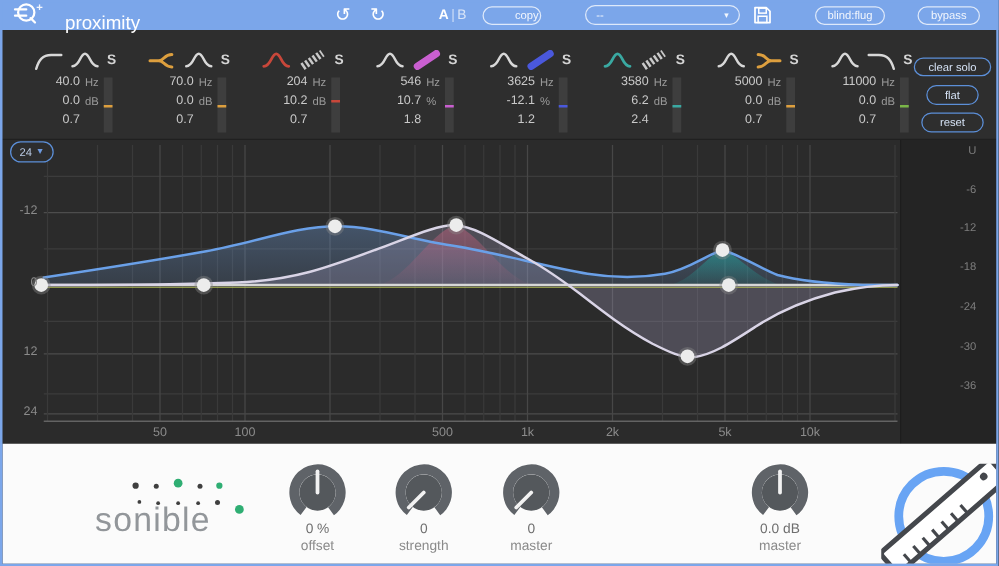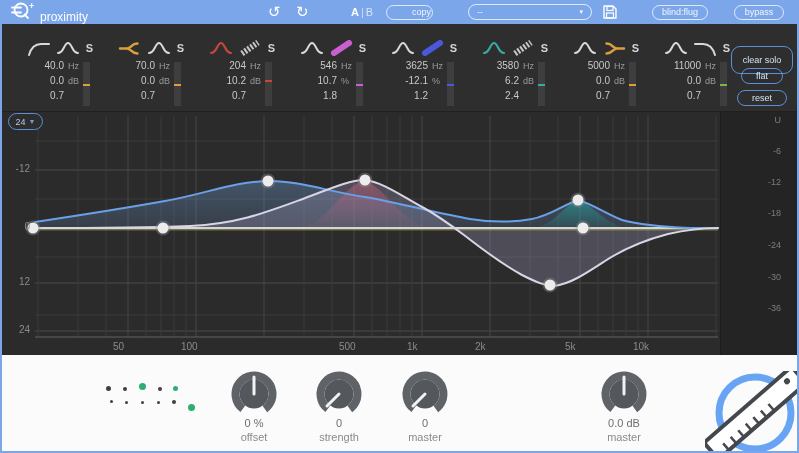--- a/index.html
+++ b/index.html
@@ -56,7 +56,7 @@
       <line x1="16.5" y1="14.5" x2="20" y2="18" stroke="#ffffff" stroke-width="1.8" stroke-linecap="round"></line>
     </svg>
     <span style="position:absolute;left:21px;top:1px;font-size:9px;font-weight:700;">+</span>
-    <span style="position:absolute;left:32px;top:10px;font-size:12px;color:#ffffff;">proximity</span>
+    <span style="position:absolute;left:44px;top:10px;font-size:15px;color:#ffffff;">proximity</span>
   </div>
 
   <div class="hdr-item" style="left:268px;">

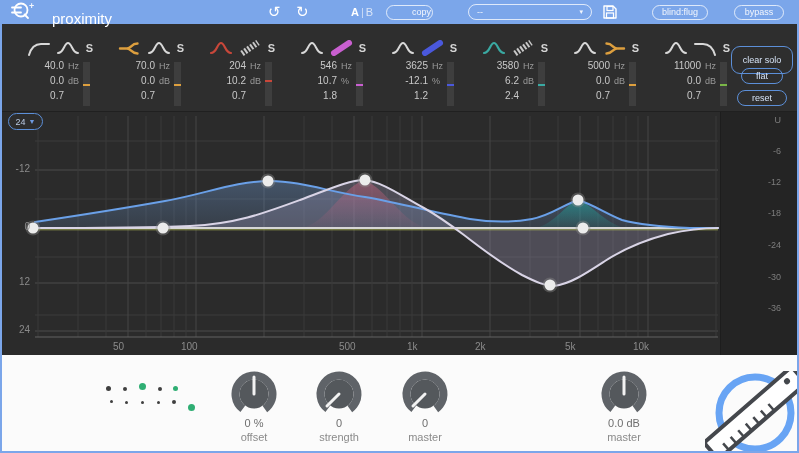--- a/index.html
+++ b/index.html
@@ -317,7 +317,7 @@
       </div>
   </div>
 
-  <button class="sidebtn" style="left:762px;top:22px;width:62px;height:28px;">clear solo</button>
+  <button class="sidebtn" style="left:762px;top:22px;width:62px;height:15px;">clear solo</button>
   <button class="sidebtn" style="left:762px;top:44px;width:42px;height:16px;">flat</button>
   <button class="sidebtn" style="left:762px;top:66px;width:50px;height:16px;">reset</button>
 </div>

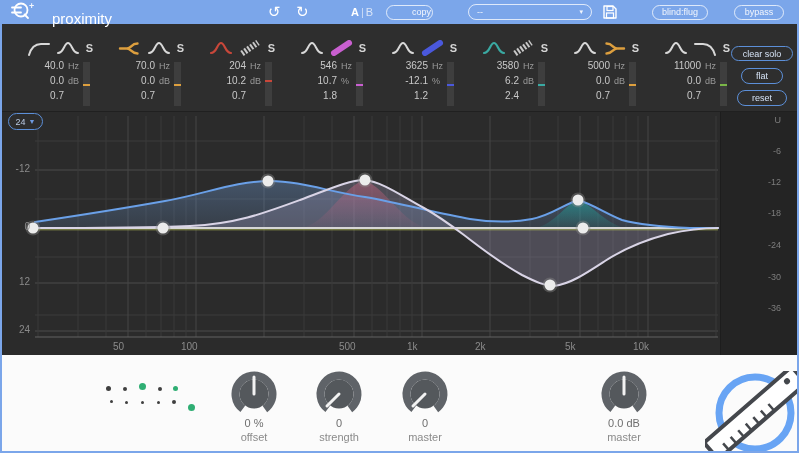--- a/index.html
+++ b/index.html
@@ -32,7 +32,7 @@
   .meterstrip { position:absolute; top:0; left:720px; width:77px; height:243px; background:#242424; border-left:1px solid #1d1d1d; }
   .mlabel { position:absolute; left:0; right:16px; text-align:right; font-size:9px; color:#7d7d7d; }
   .dblabel { position:absolute; left:2px; width:28px; text-align:right; font-size:10px; color:#8b8b8b; }
-  .flabel { position:absolute; width:30px; font-size:10px; color:#8b8b8b; }
+  .flabel { position:absolute; width:30px; text-align:center; font-size:10px; color:#8b8b8b; }
   .range-dd { position:absolute; left:8px; top:1px; width:35px; height:17px; border:1.5px solid #5c8fd8; border-radius:9px;
               background:#2d2d2d; color:#b9c9e2; font-size:9px; display:flex; align-items:center; justify-content:center; gap:3px; }
   .range-dd .caret { font-size:7px; color:#6f9be0; }

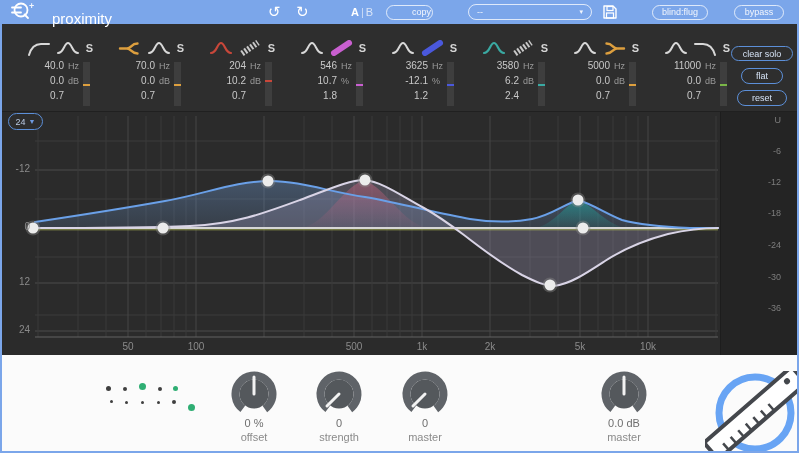--- a/index.html
+++ b/index.html
@@ -477,6 +477,7 @@
     <span class="dot" style="left:170px;top:45px;width:4px;height:4px;background:#3f3f3f;"></span>
     <span class="dot" style="left:186px;top:49px;width:7px;height:7px;background:#2fae73;"></span>
   </div>
+  <div class="brand">sonible</div>
 
   <svg width="54" height="54" viewBox="0 0 54 54" style="position:absolute;left:225px;top:13px;">
     <circle cx="27" cy="26" r="14.5" fill="#54585c"></circle>

